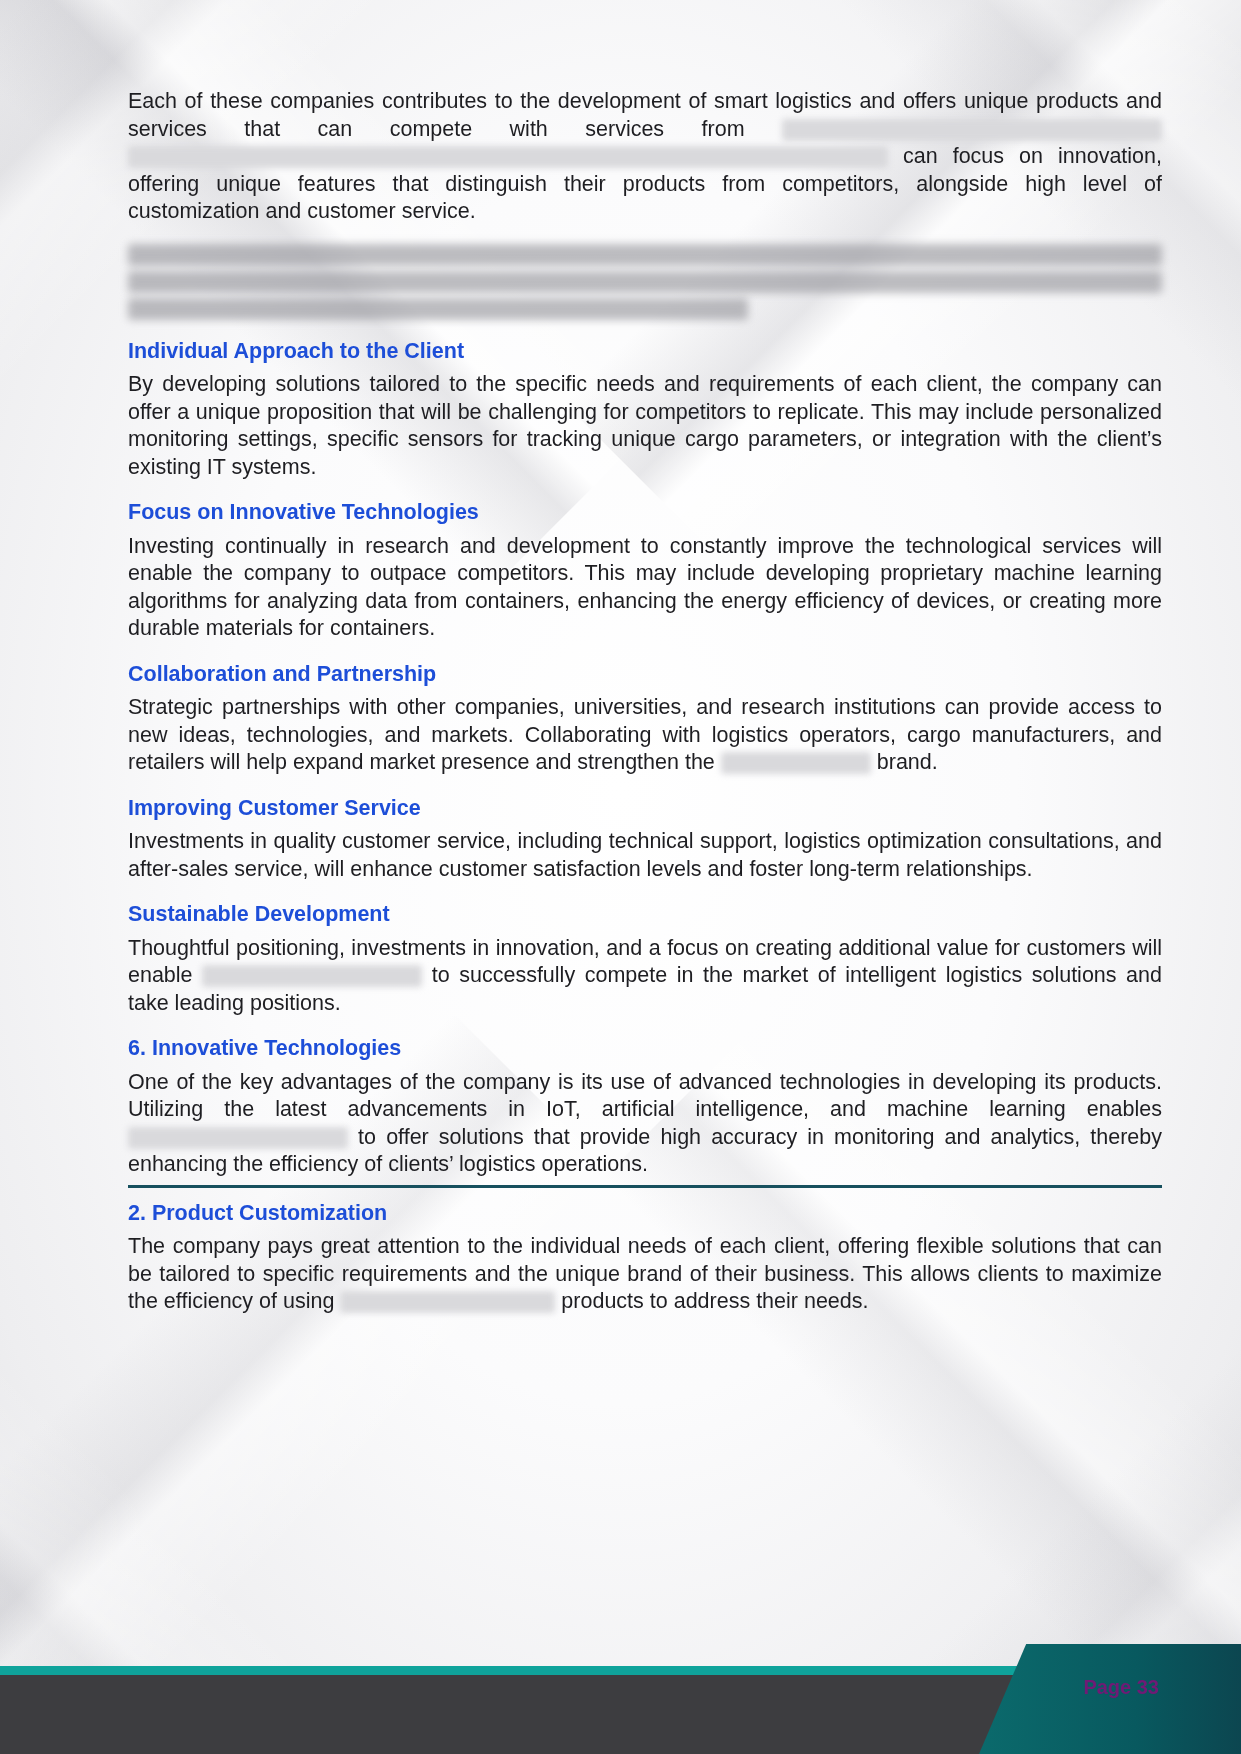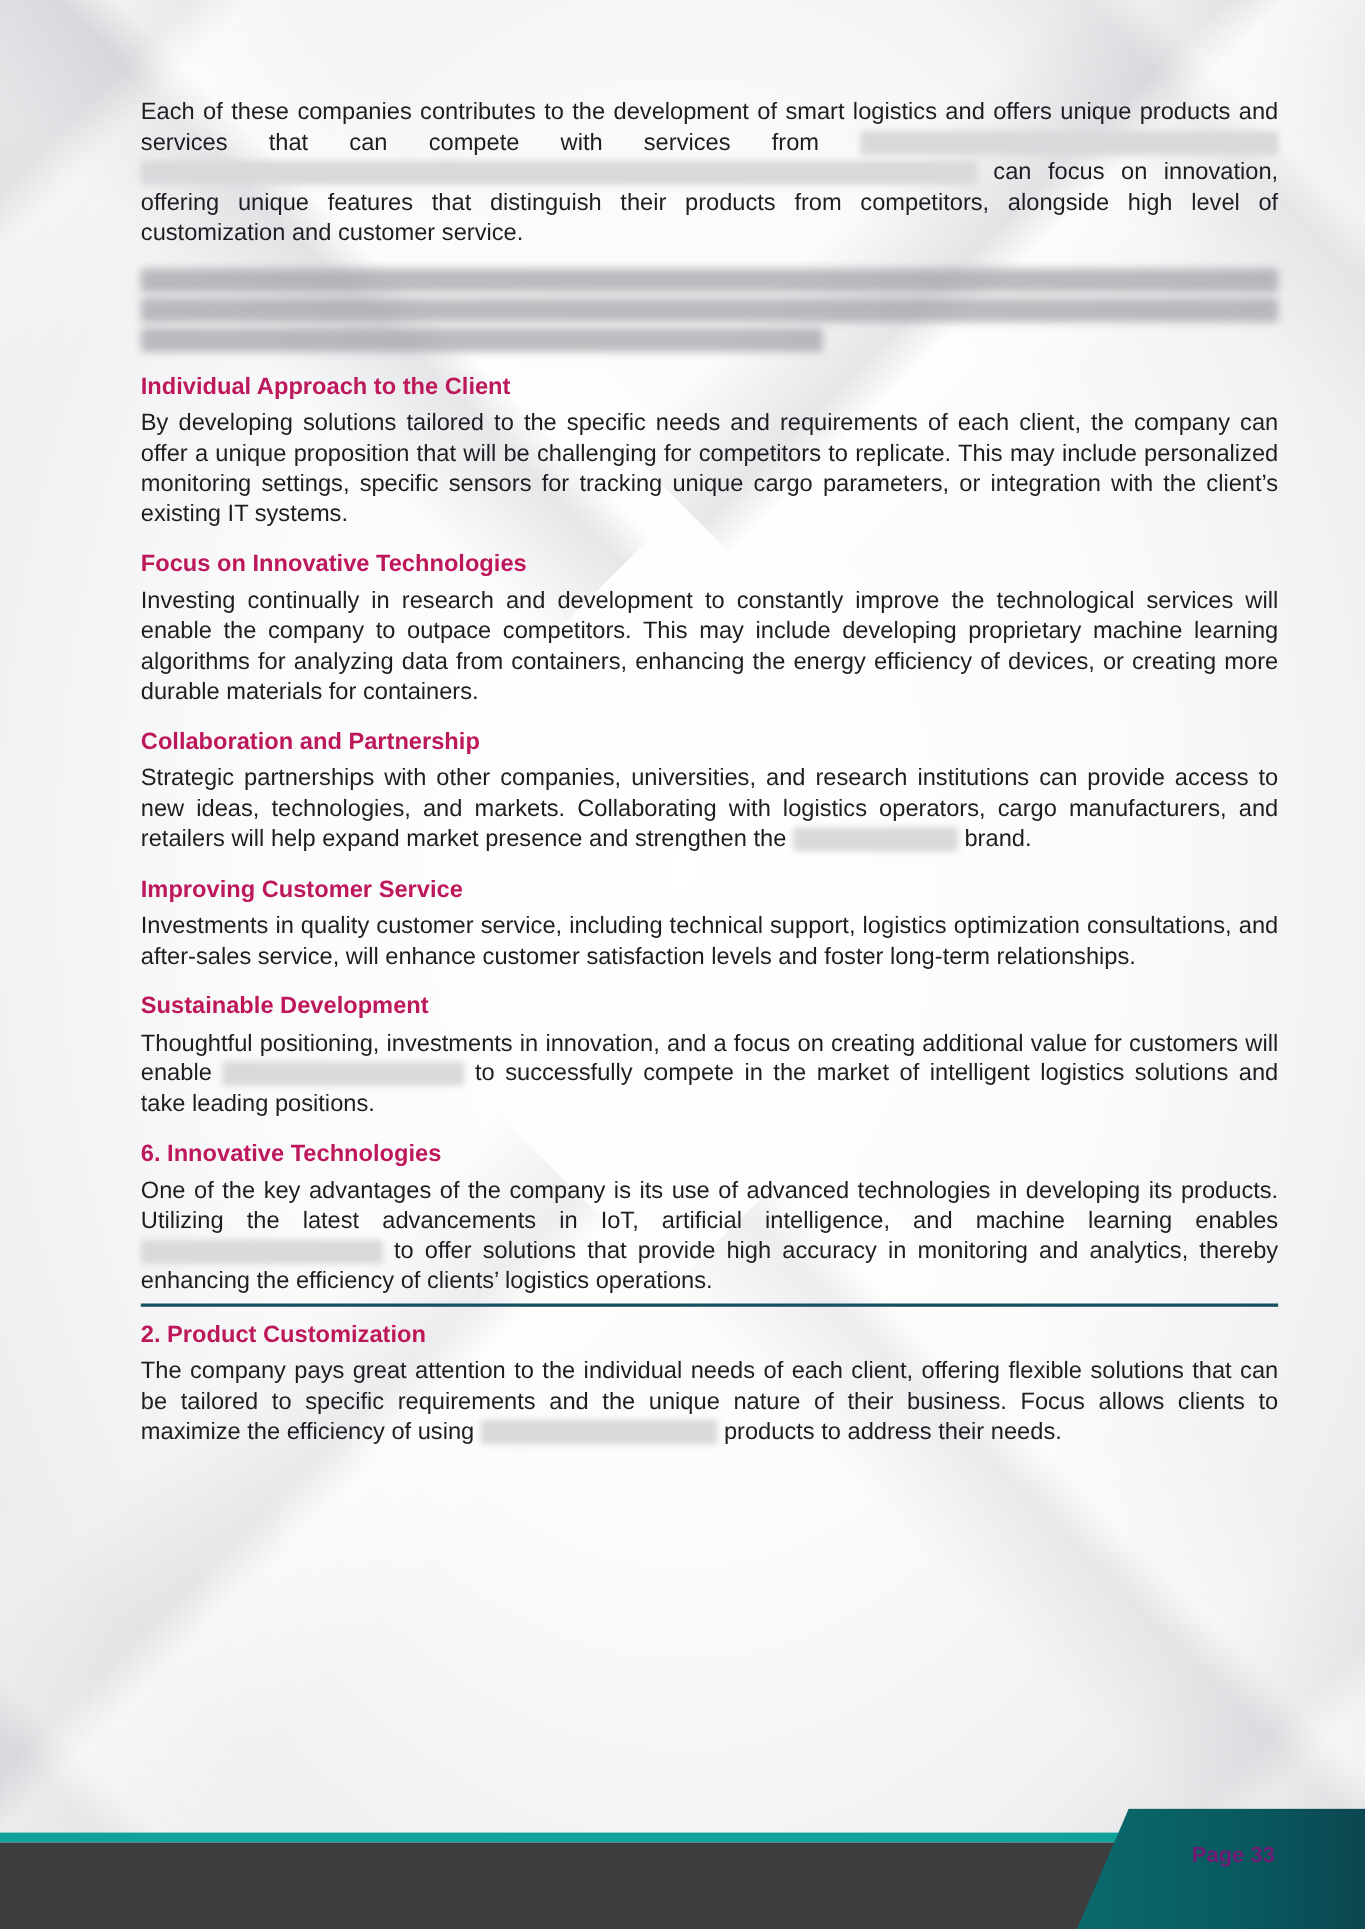--- a/index.html
+++ b/index.html
@@ -32,7 +32,7 @@
     font-size: 21.5px; line-height: 27.5px;
   }
   p { margin: 0 0 18px 0; text-align: justify; }
-  h3 { margin: 0 0 6px 0; font-size: 21.5px; line-height: 27.5px; font-weight: bold; color: #be185d; }
+  h3 { margin: 0 0 6px 0; font-size: 21.5px; line-height: 27.5px; font-weight: bold; color: #1d4ed8; }
   .redact {
     display: inline-block; background: #d9d9dc; color: transparent;
     filter: blur(3px); border-radius: 3px; vertical-align: middle; height: 22px;

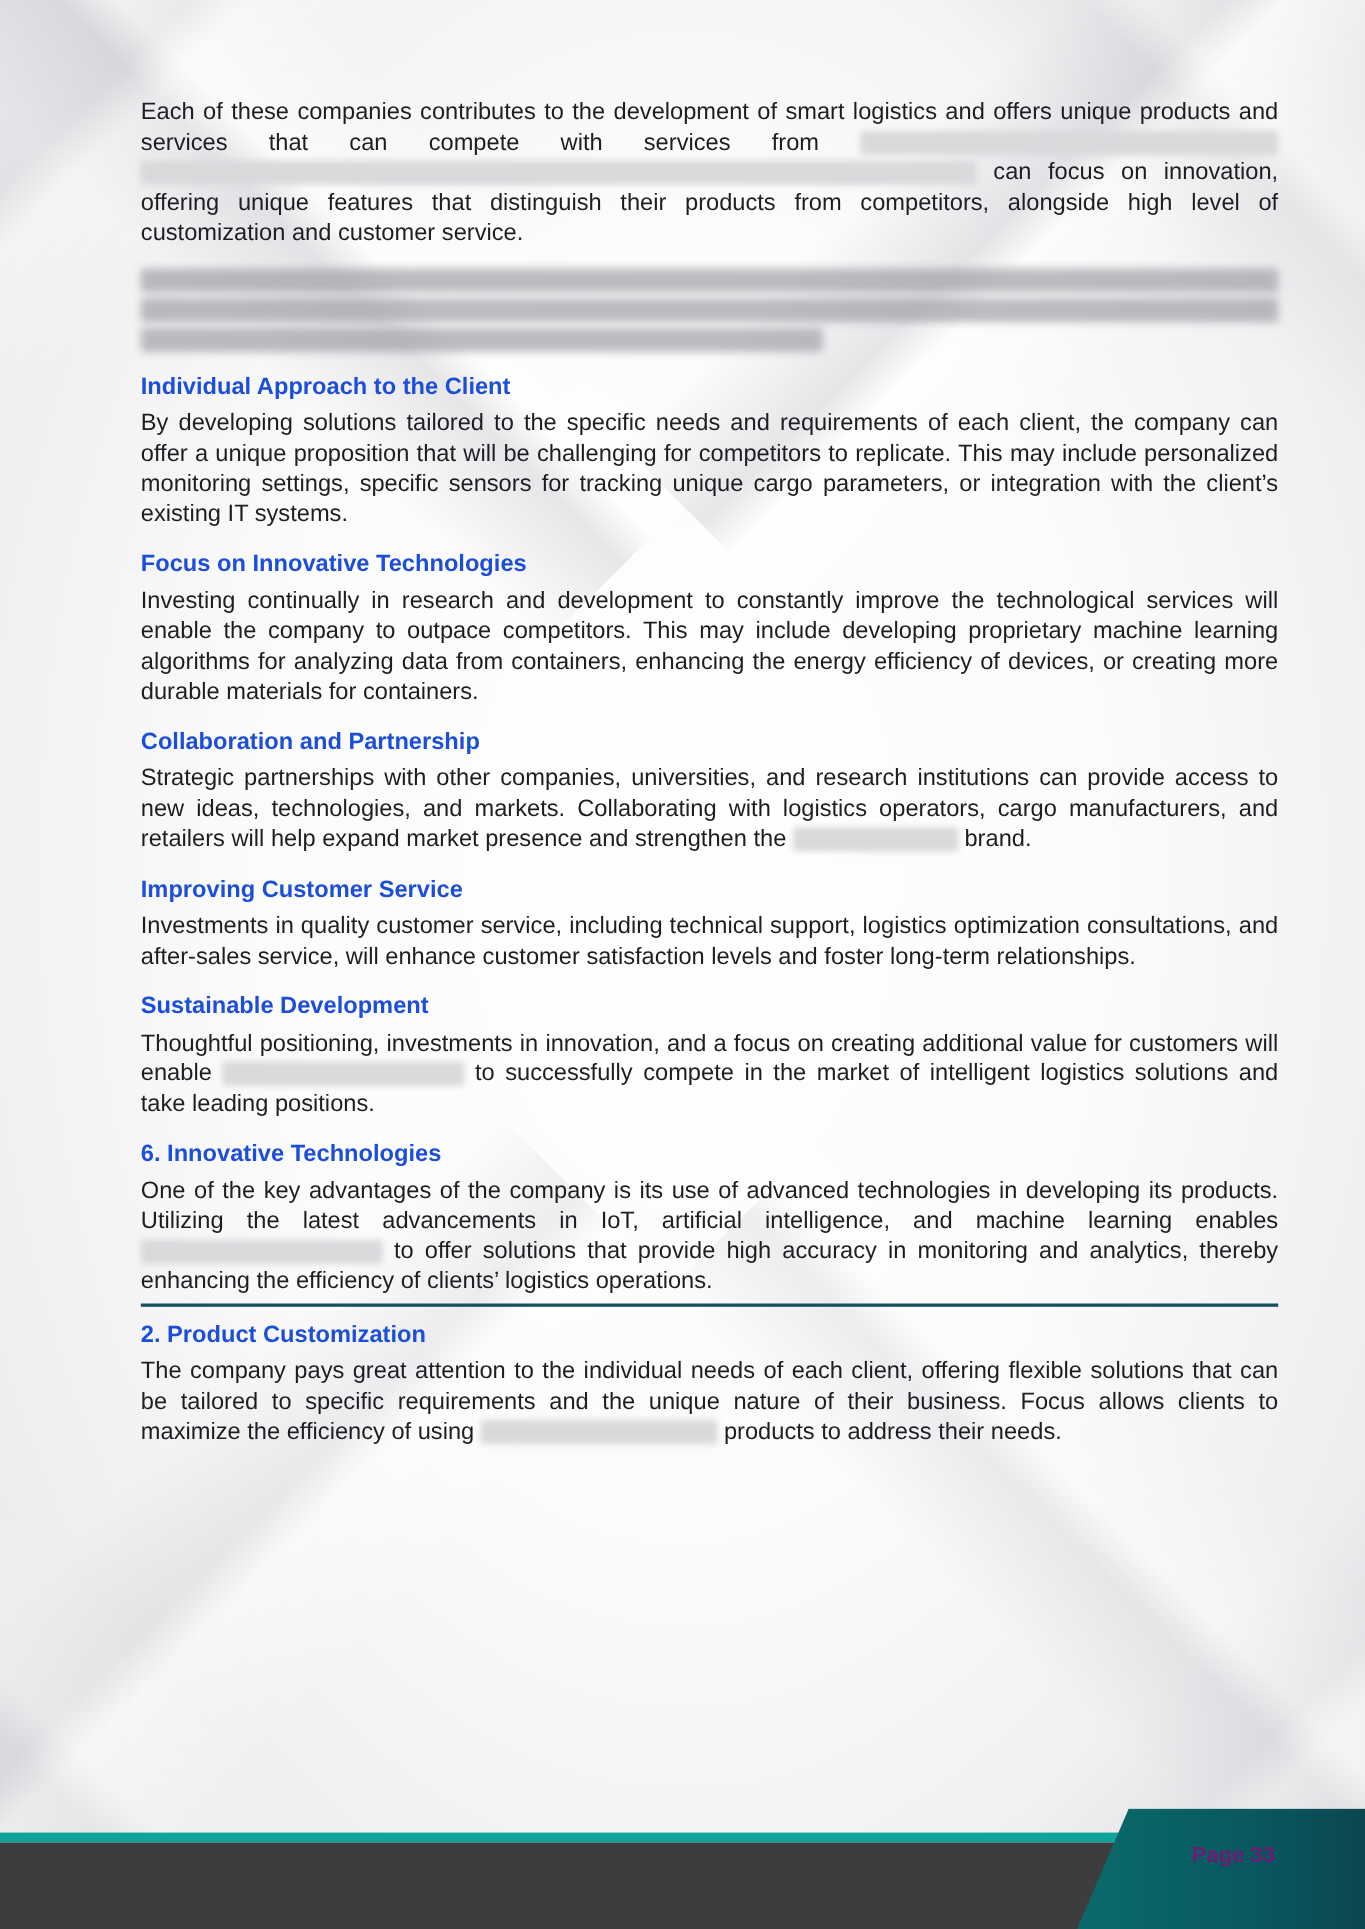--- a/index.html
+++ b/index.html
@@ -122,7 +122,7 @@
 
   <h3>2. Product Customization</h3>
   <p>
-    <span>The company pays great attention to the individual needs of each client, offering flexible solutions that can be tailored to specific requirements and the unique nature of their business. Focus allows clients to maximize the efficiency of using</span>
+    <span>The company pays great attention to the individual needs of each client, offering flexible solutions that can be tailored to specific requirements and the unique brand of their business. This allows clients to maximize the efficiency of using</span>
     <span class="redact" style="width:215px"></span>
     <span>products to address their needs.</span>
   </p>

